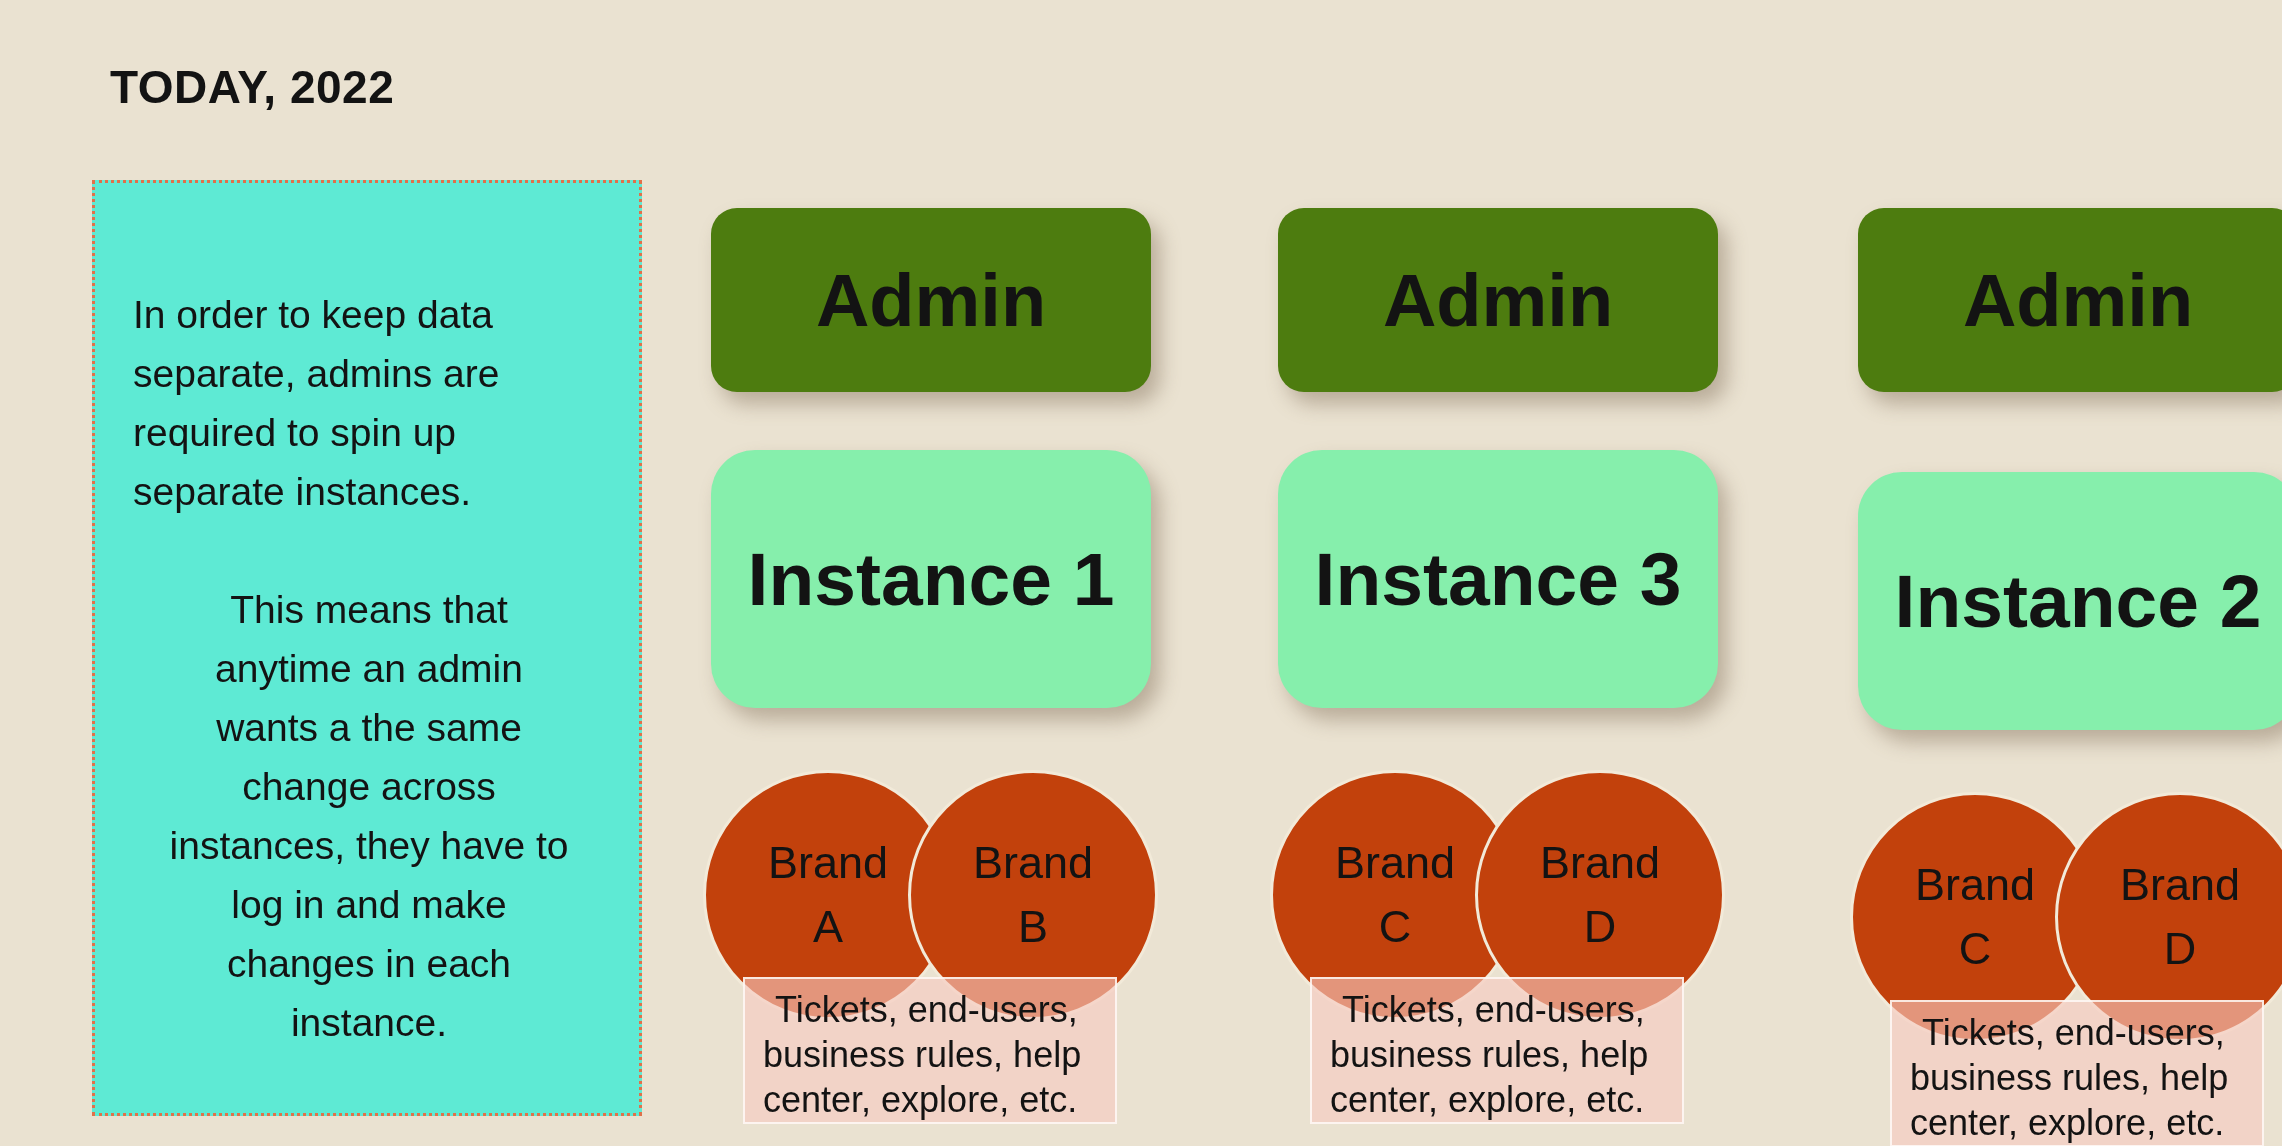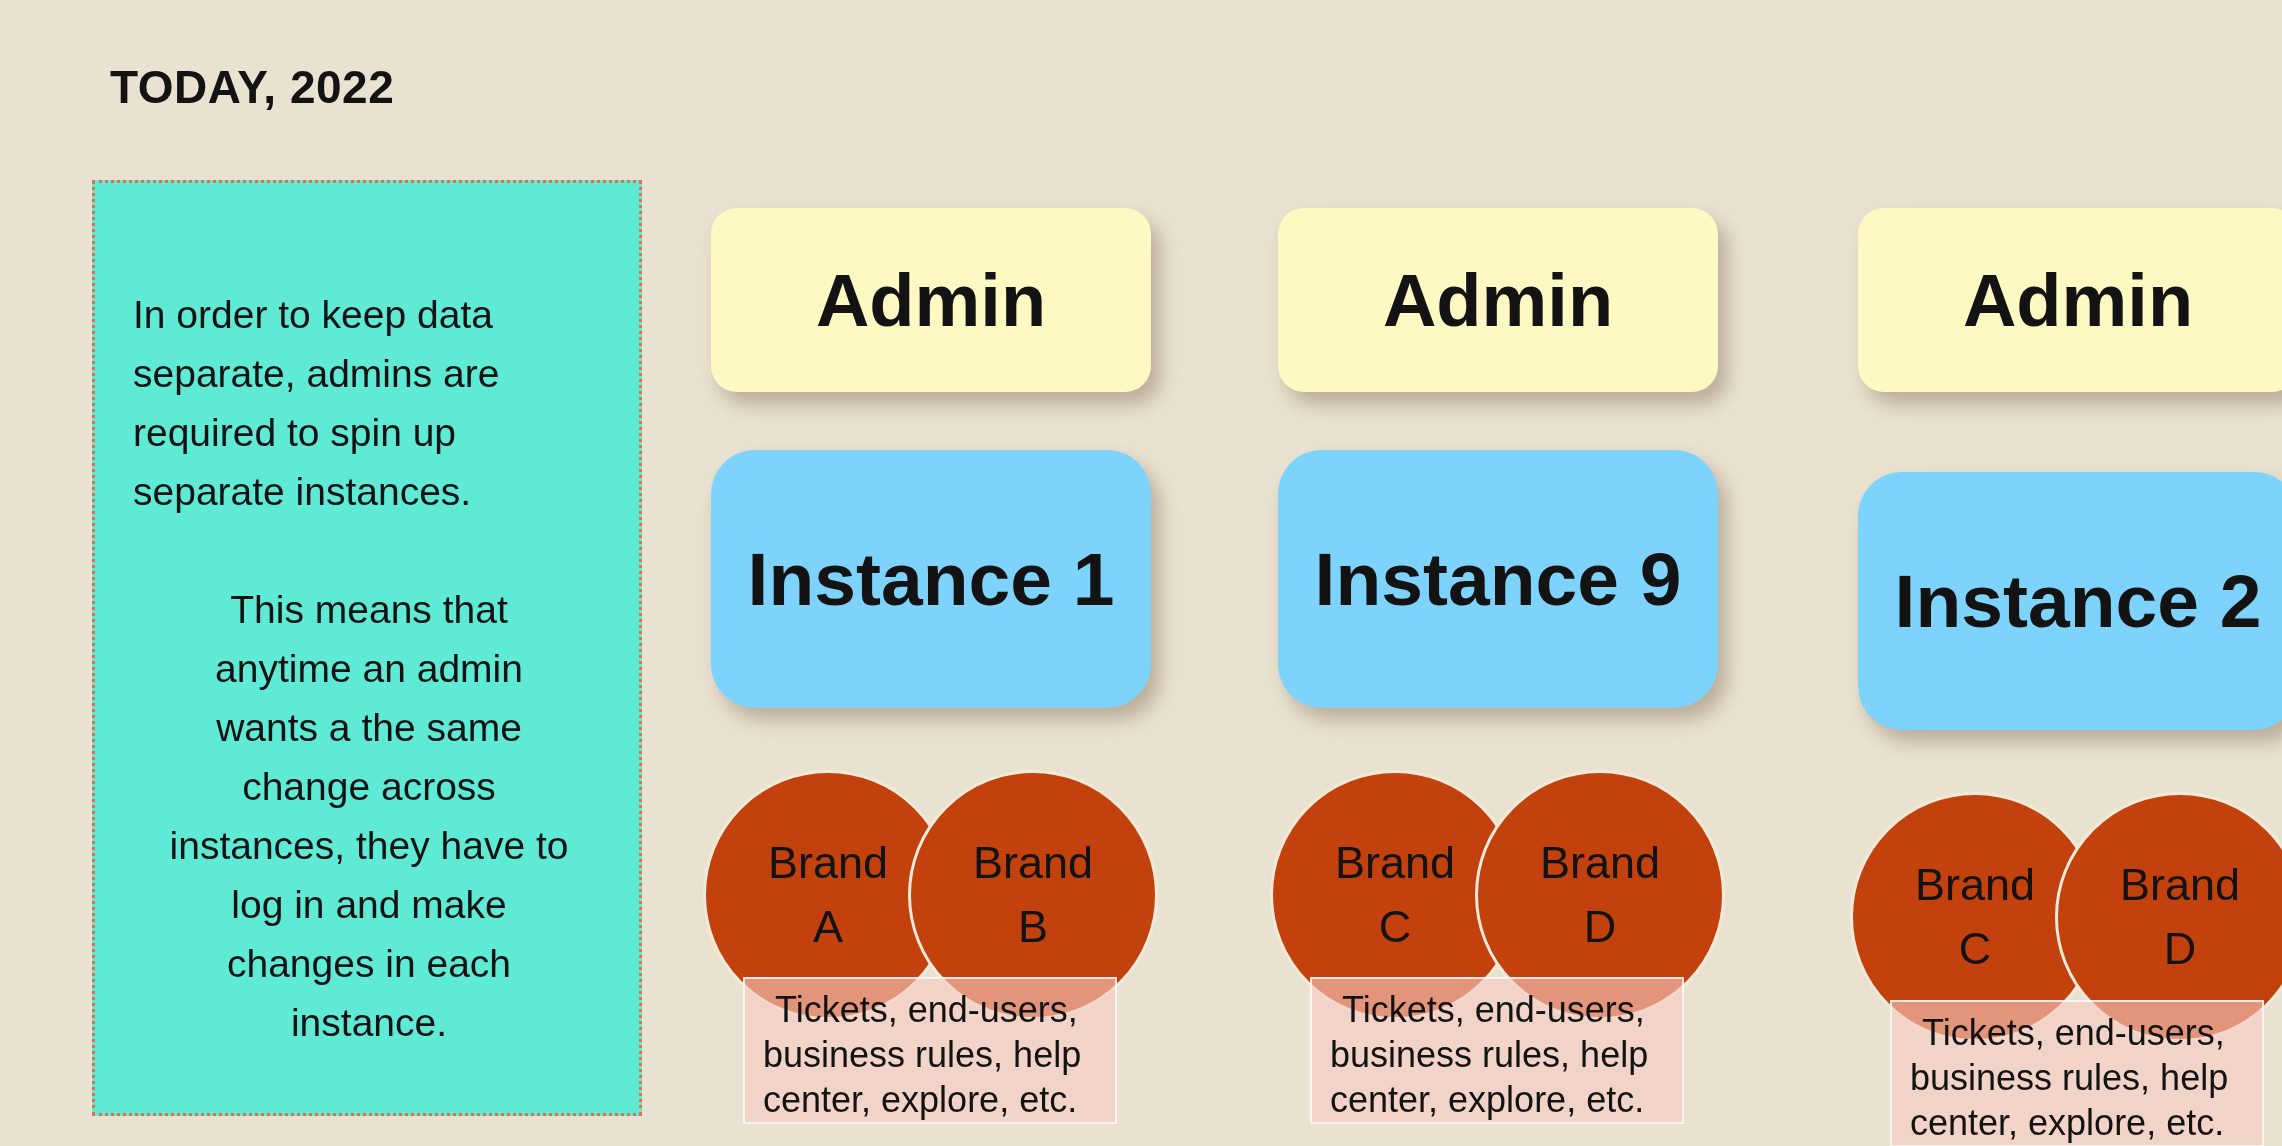--- a/index.html
+++ b/index.html
@@ -58,7 +58,7 @@
     position: absolute;
     left: 0; top: 148px;
     width: 440px; height: 184px;
-    background: #fef9c3;
+    background: #4d7c0f;
     border-radius: 26px;
     box-shadow: 9px 12px 20px rgba(112, 92, 70, 0.4);
     display: flex; align-items: center; justify-content: center;

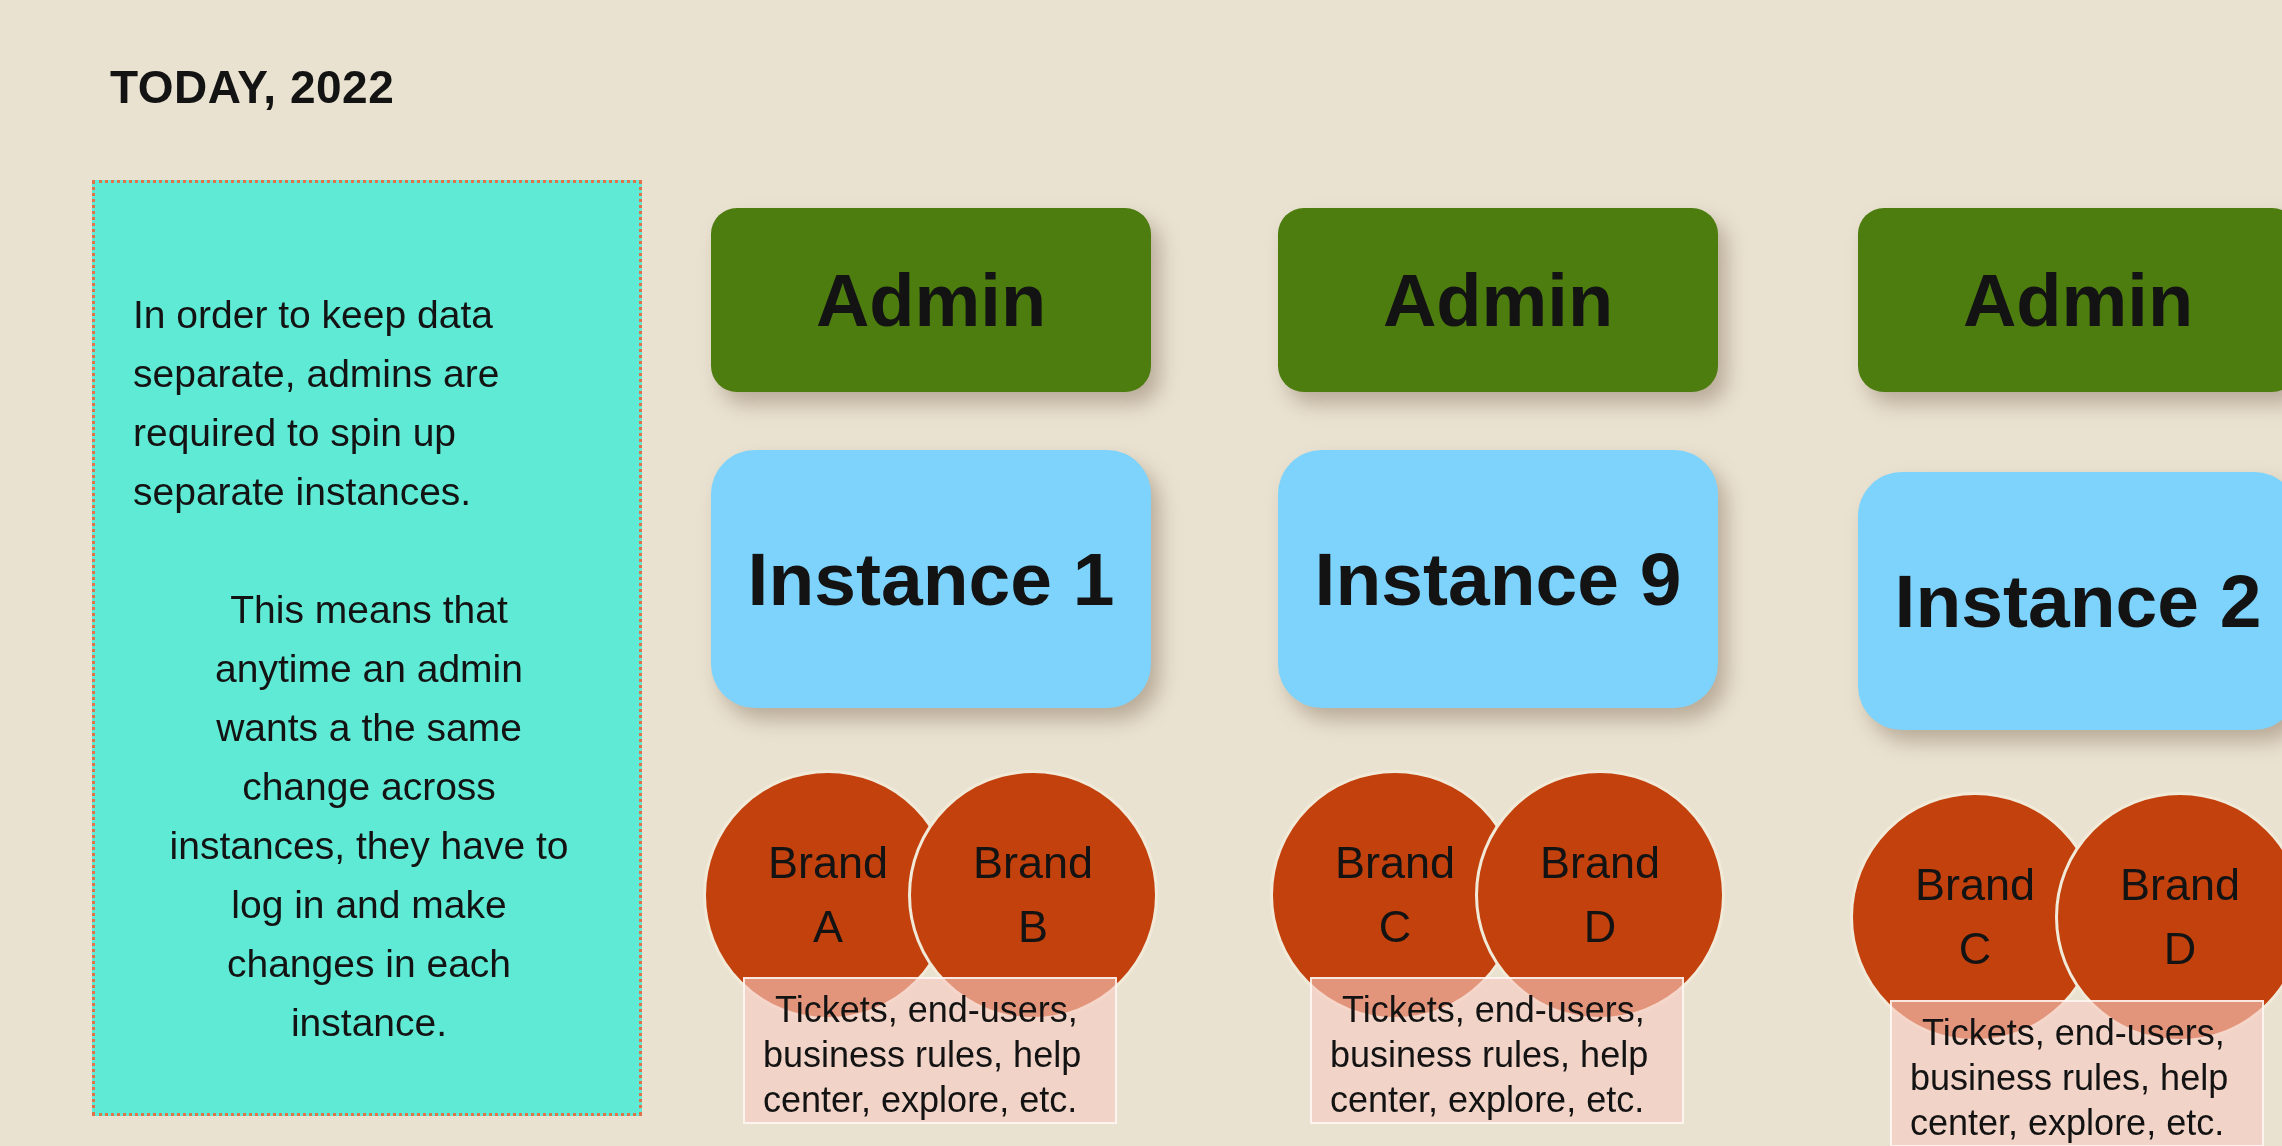--- a/index.html
+++ b/index.html
@@ -68,7 +68,7 @@
     position: absolute;
     left: 0; top: 390px;
     width: 440px; height: 258px;
-    background: #7dd3fc;
+    background: #86efac;
     border-radius: 44px;
     box-shadow: 9px 12px 20px rgba(112, 92, 70, 0.4);
     display: flex; align-items: center; justify-content: center;

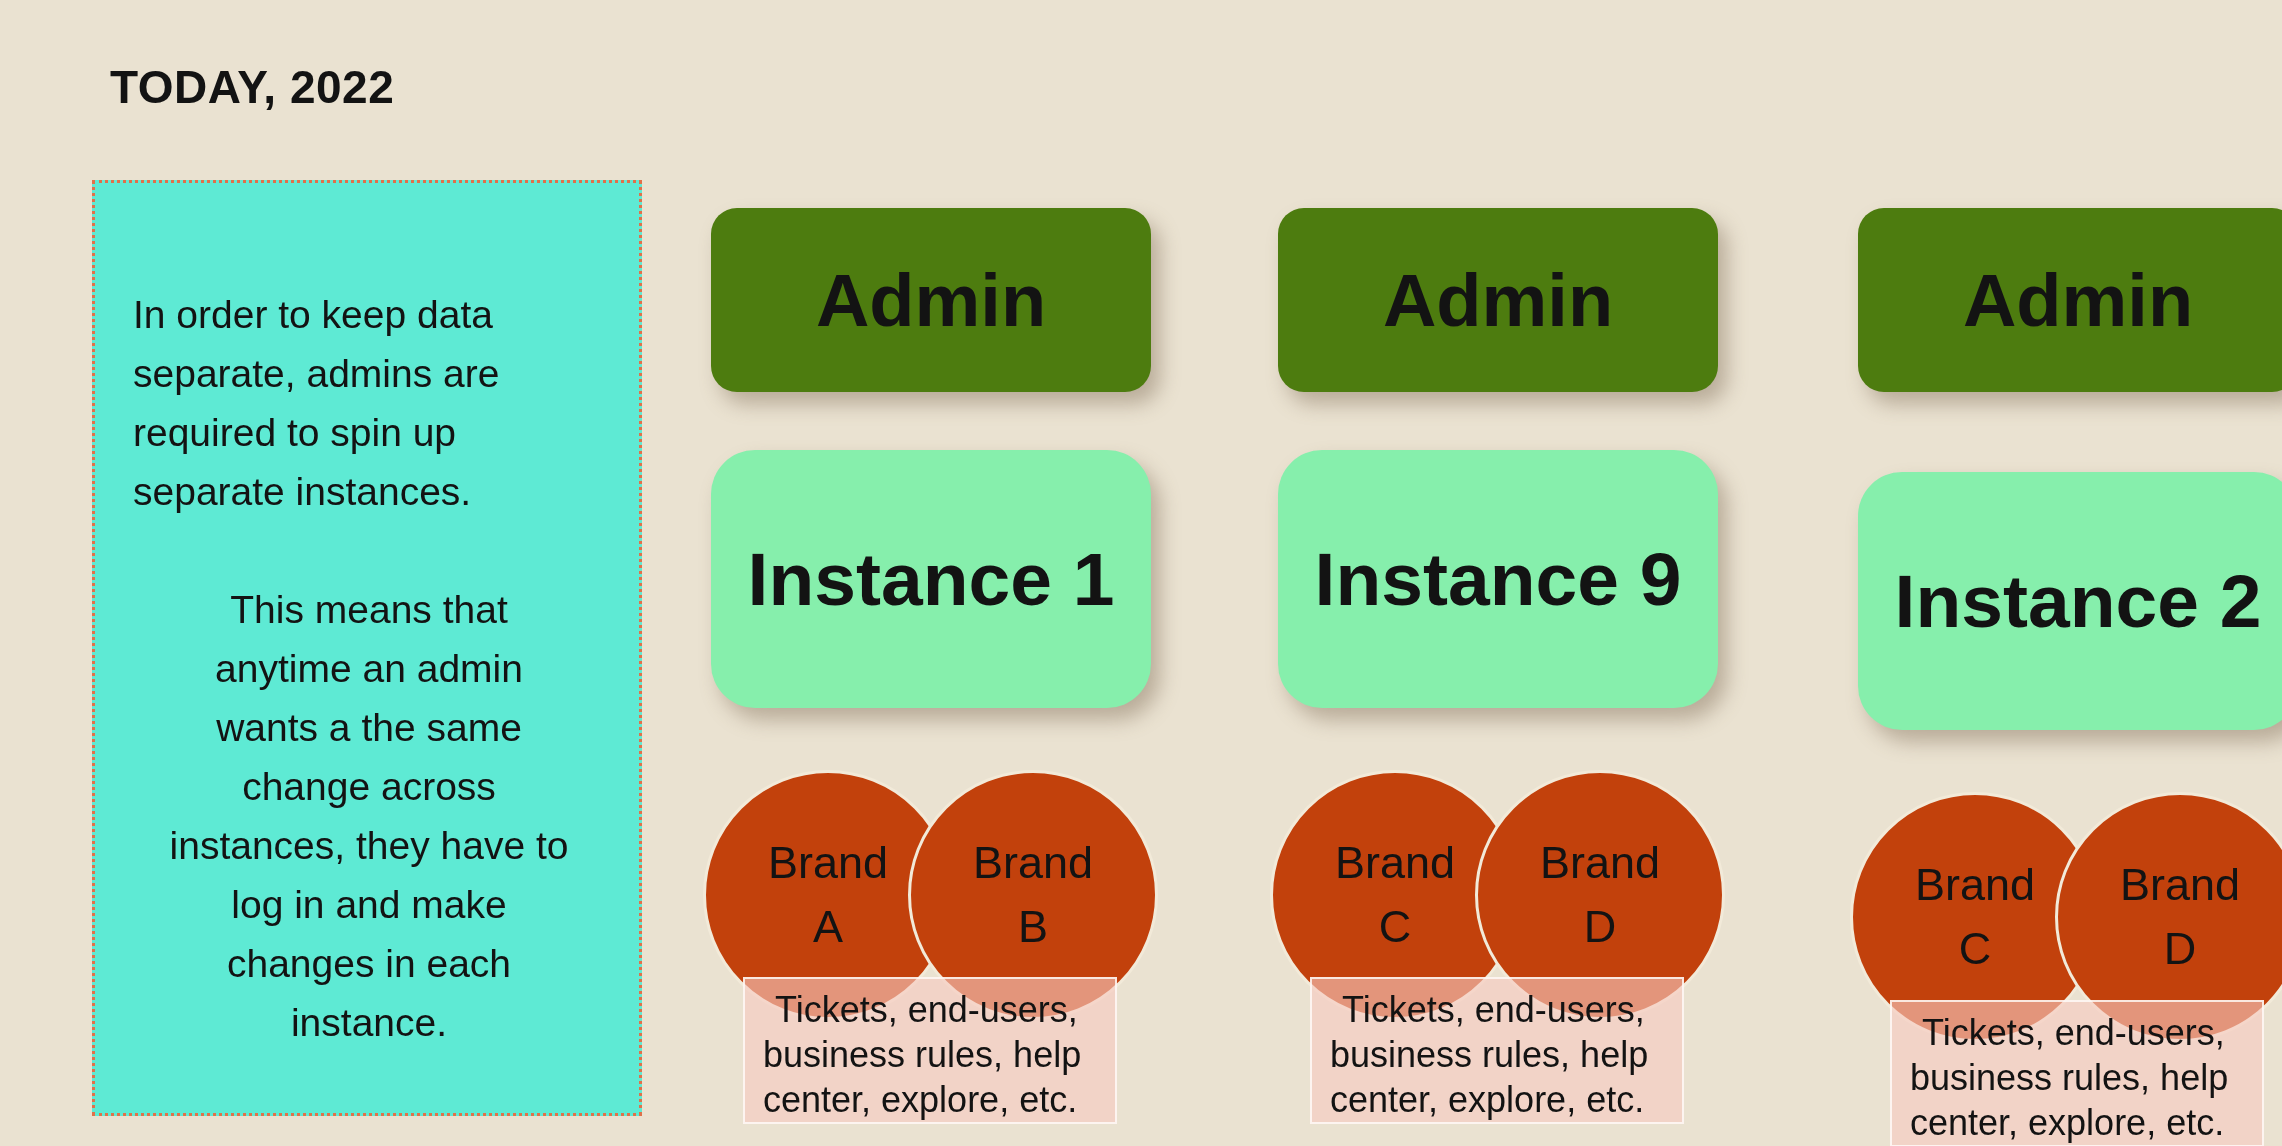--- a/index.html
+++ b/index.html
@@ -157,7 +157,7 @@
       <span>Admin</span>
     </div>
     <div class="instance-box">
-      <span>Instance 9</span>
+      <span>Instance 3</span>
     </div>
     <div class="circle circle-left">
       <span>Brand

